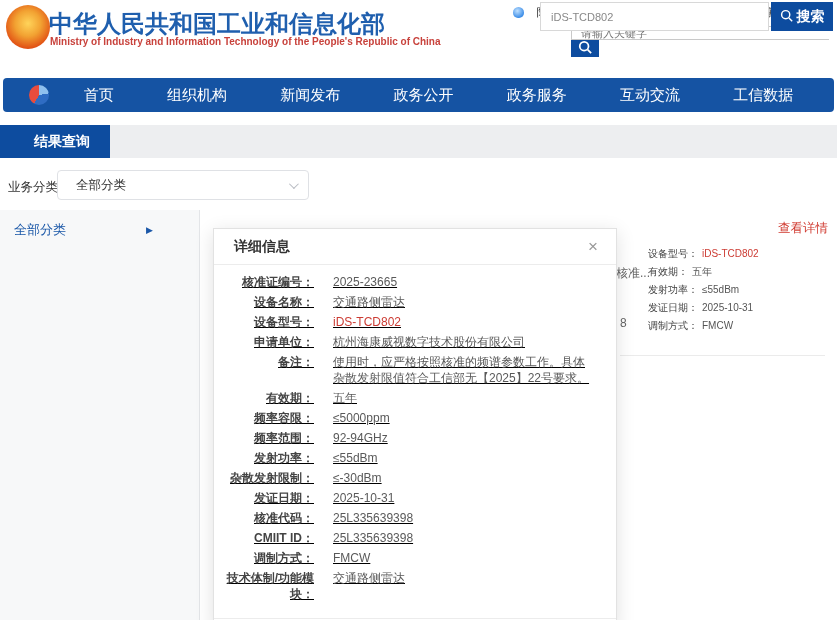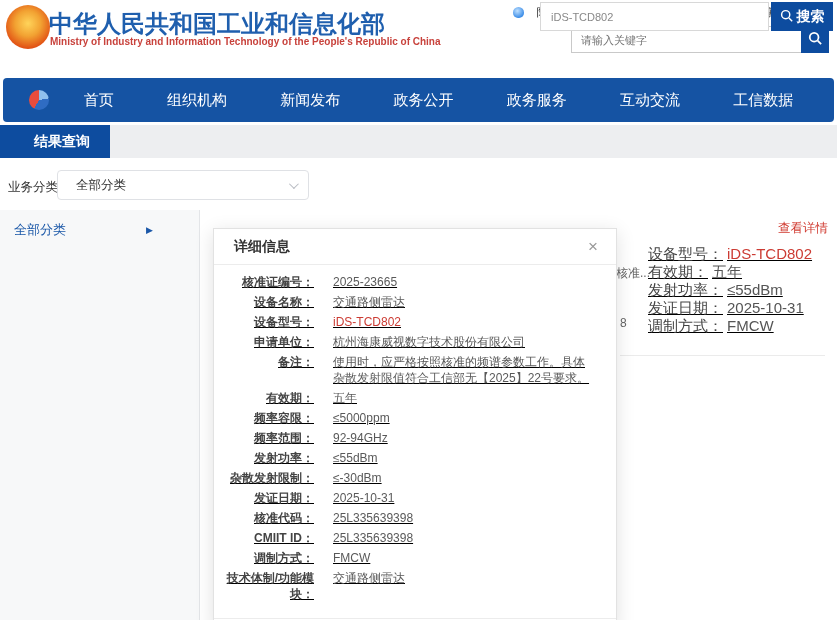--- a/index.html
+++ b/index.html
@@ -16,7 +16,7 @@
   .utility .u-link { cursor:pointer; white-space:nowrap; display:flex; align-items:center; gap:3px; }
   .assistant-icon { display:inline-block; width:11px; height:11px; border-radius:50% 50% 45% 45%;
     background:radial-gradient(circle at 40% 35%, #bfe0ff 0%, #3f8fe8 70%); }
-  .top-search { position:absolute; top:26px; right:8px; width:258px; height:27px; display:flex; }
+  .top-search { position:absolute; top:26px; right:8px; width:258px; height:27px; display:flex;flex-direction:column; }
   .top-search input { flex:1; border:1px solid #c9c9c9; border-right:none; padding:0 9px; font-size:11px; color:#999;
     outline:none; font-family:inherit; }
   .top-search-btn { width:28px; height:27px; background:#0d4c9f; border:none; display:flex; align-items:center;

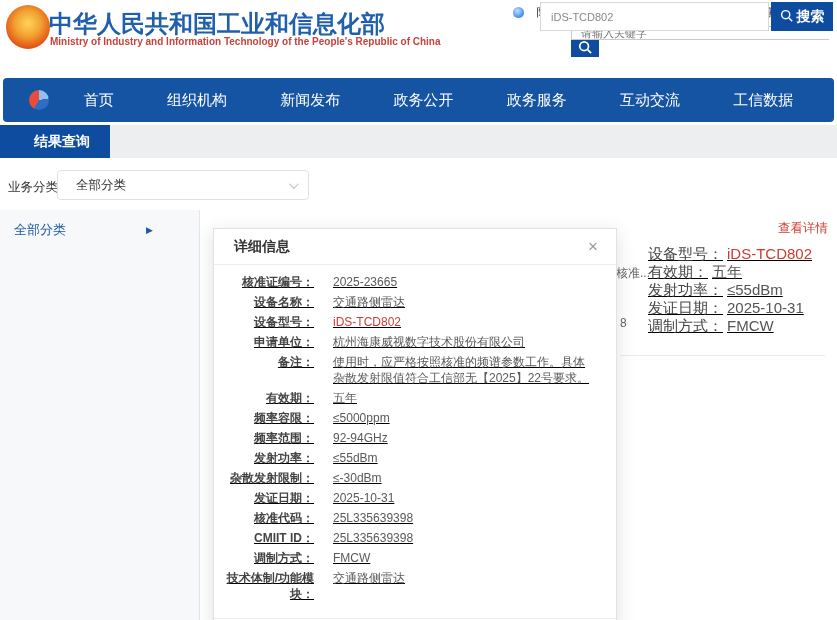--- a/index.html
+++ b/index.html
@@ -23,7 +23,7 @@
     justify-content:center; cursor:pointer; }
 
   
-  .nav { position:absolute; top:78px; left:3px; right:3px; height:44px; background:#1553a3; border-radius:4px;
+  .nav { position:absolute; top:78px; left:3px; right:3px; height:34px; background:#1553a3; border-radius:4px;
     display:flex; align-items:center; }
   .nav-logo { width:20px; height:20px; margin-left:26px; border-radius:50%; flex-shrink:0;
     background:conic-gradient(from 210deg, #e84c3d 0deg 150deg, #8fc0ee 150deg 230deg, #2f6cc3 230deg 360deg); }

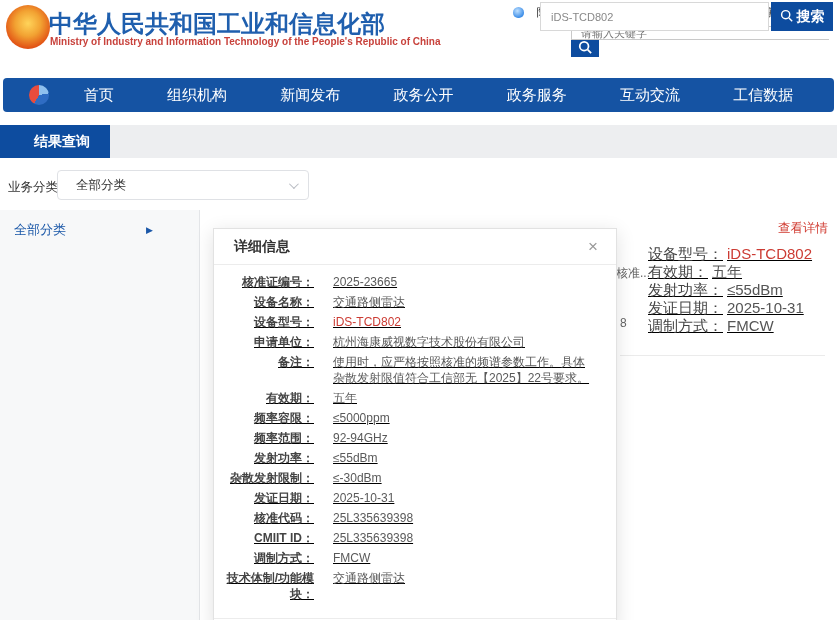--- a/index.html
+++ b/index.html
@@ -53,7 +53,7 @@
   .sidebar-arrow { margin-left:auto; font-size:9px; color:#1a57a8; }
 
   .view-detail { position:absolute; top:220px; right:9px; font-size:12.5px; color:#d03a30; cursor:pointer; }
-  .card-fields { position:absolute; left:648px; top:245px; font-size:15px;text-decoration:underline; }
+  .card-fields { position:absolute; left:648px; top:245px; font-size:10px; }
   .c-row { height:18px; line-height:18px; white-space:nowrap; }
   .c-label { color:#444; }
   .c-value { color:#555; margin-left:4px; }

